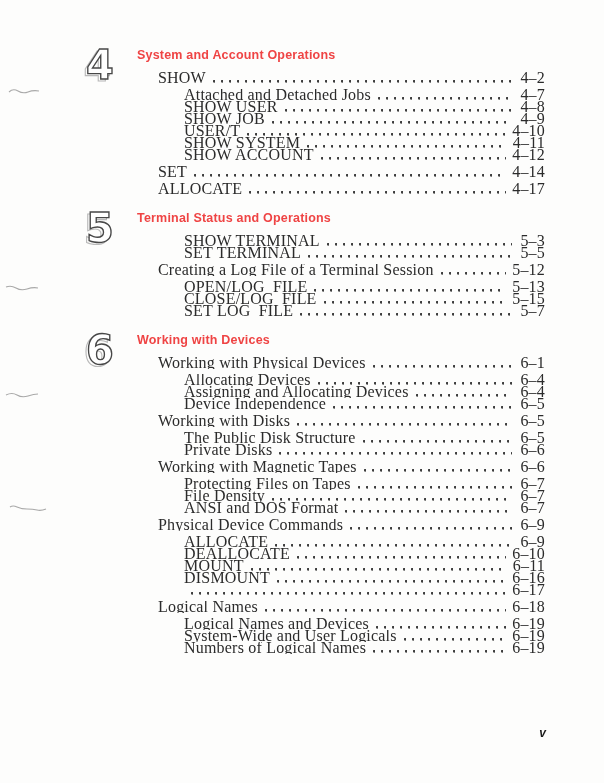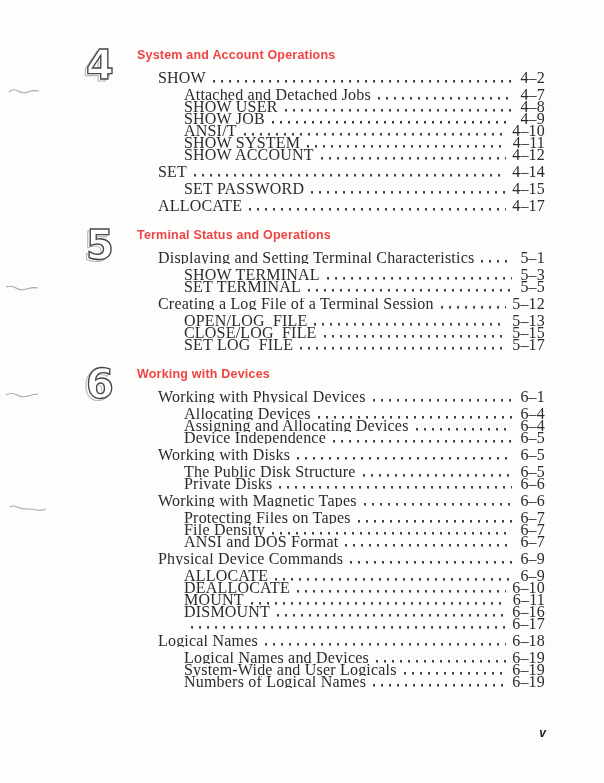--- a/index.html
+++ b/index.html
@@ -146,7 +146,7 @@
     <span class="pagenum">4–9</span>
   </div>
           <div class="row l2">
-    <span class="label">ANSI/T</span>
+    <span class="label">USER/T</span>
     <span class="dots"></span>
     <span class="pagenum">4–10</span>
   </div>

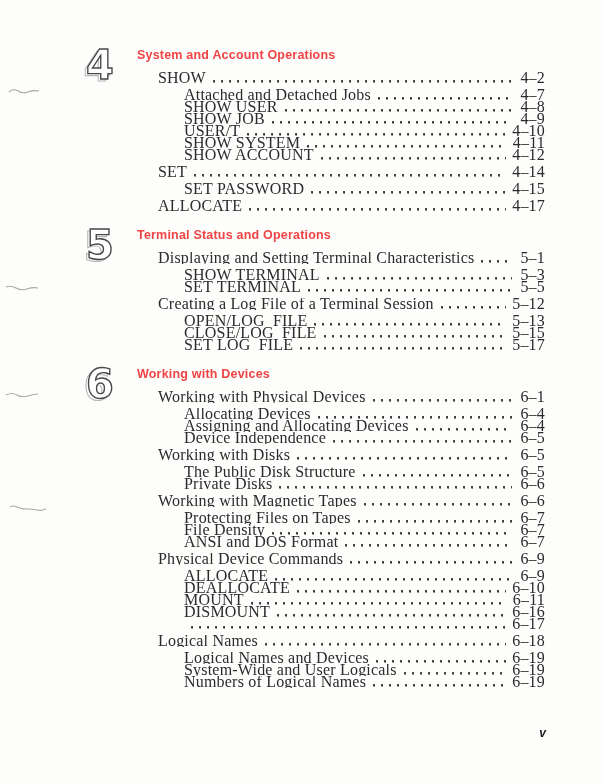--- a/index.html
+++ b/index.html
@@ -165,11 +165,6 @@
     <span class="dots"></span>
     <span class="pagenum">4–14</span>
   </div>
-          <div class="row l2 gap">
-    <span class="label">SET PASSWORD</span>
-    <span class="dots"></span>
-    <span class="pagenum">4–15</span>
-  </div>
           <div class="row l1 gap">
     <span class="label">ALLOCATE</span>
     <span class="dots"></span>

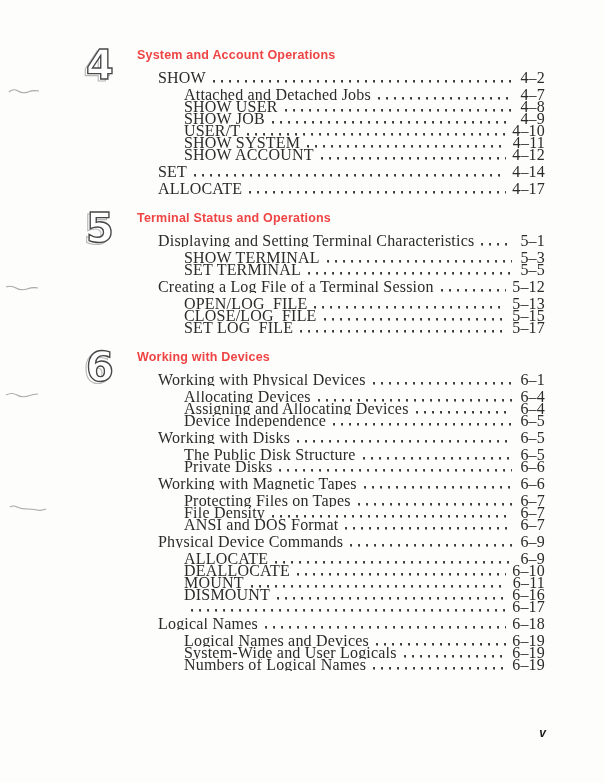--- a/index.html
+++ b/index.html
@@ -182,11 +182,6 @@
         <h2 class="chapter-title">Terminal Status and Operations</h2>
       </header>
       <div class="entries">
-          <div class="row l1">
-    <span class="label">Displaying and Setting Terminal Characteristics</span>
-    <span class="dots"></span>
-    <span class="pagenum">5–1</span>
-  </div>
           <div class="row l2 gap">
     <span class="label">SHOW TERMINAL</span>
     <span class="dots"></span>

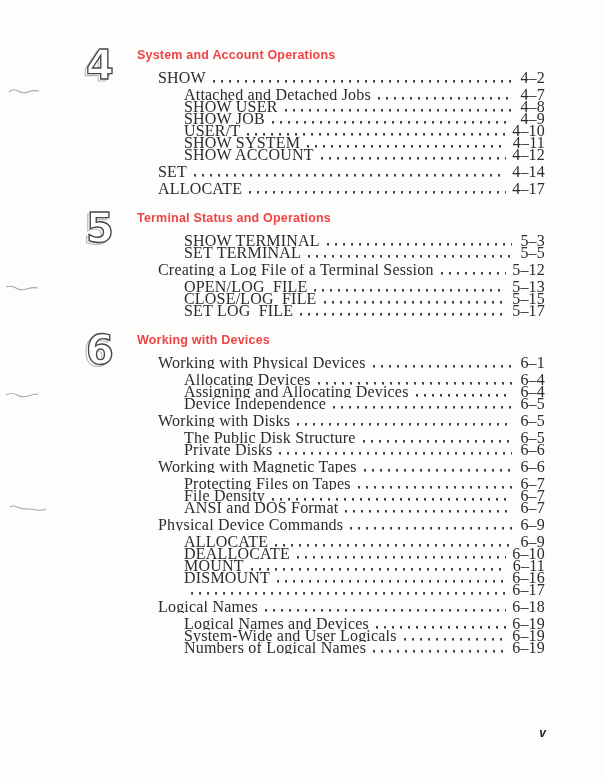--- a/index.html
+++ b/index.html
@@ -210,7 +210,7 @@
           <div class="row l2">
     <span class="label">SET LOG_FILE</span>
     <span class="dots"></span>
-    <span class="pagenum">5–17</span>
+    <span class="pagenum">5–7</span>
   </div>
         </div>
     </section>

